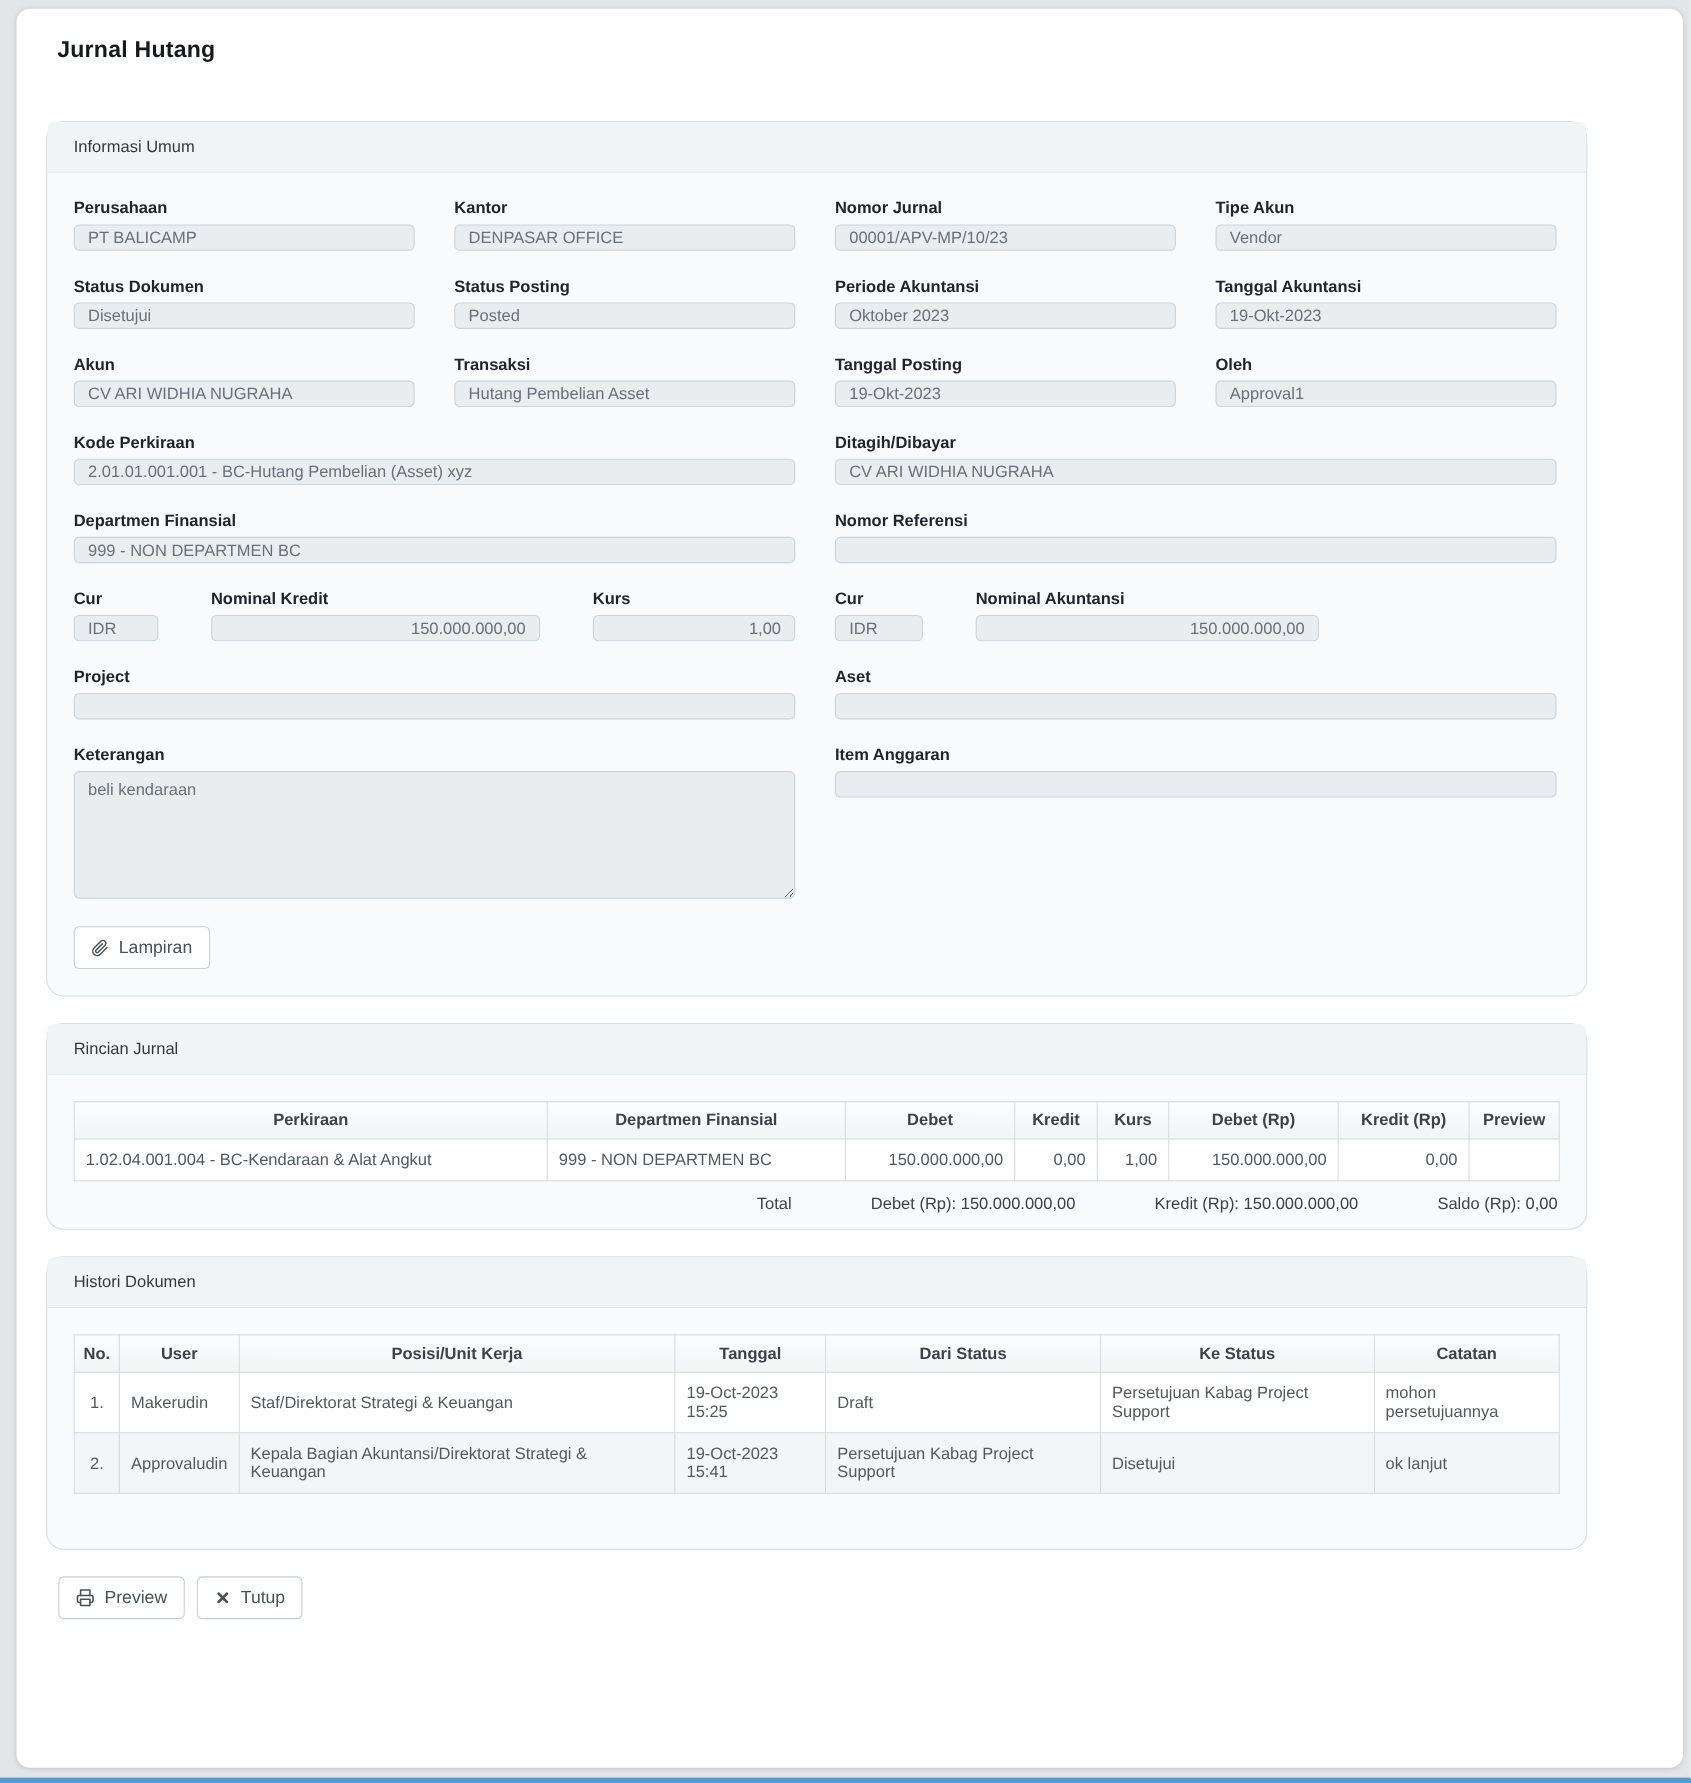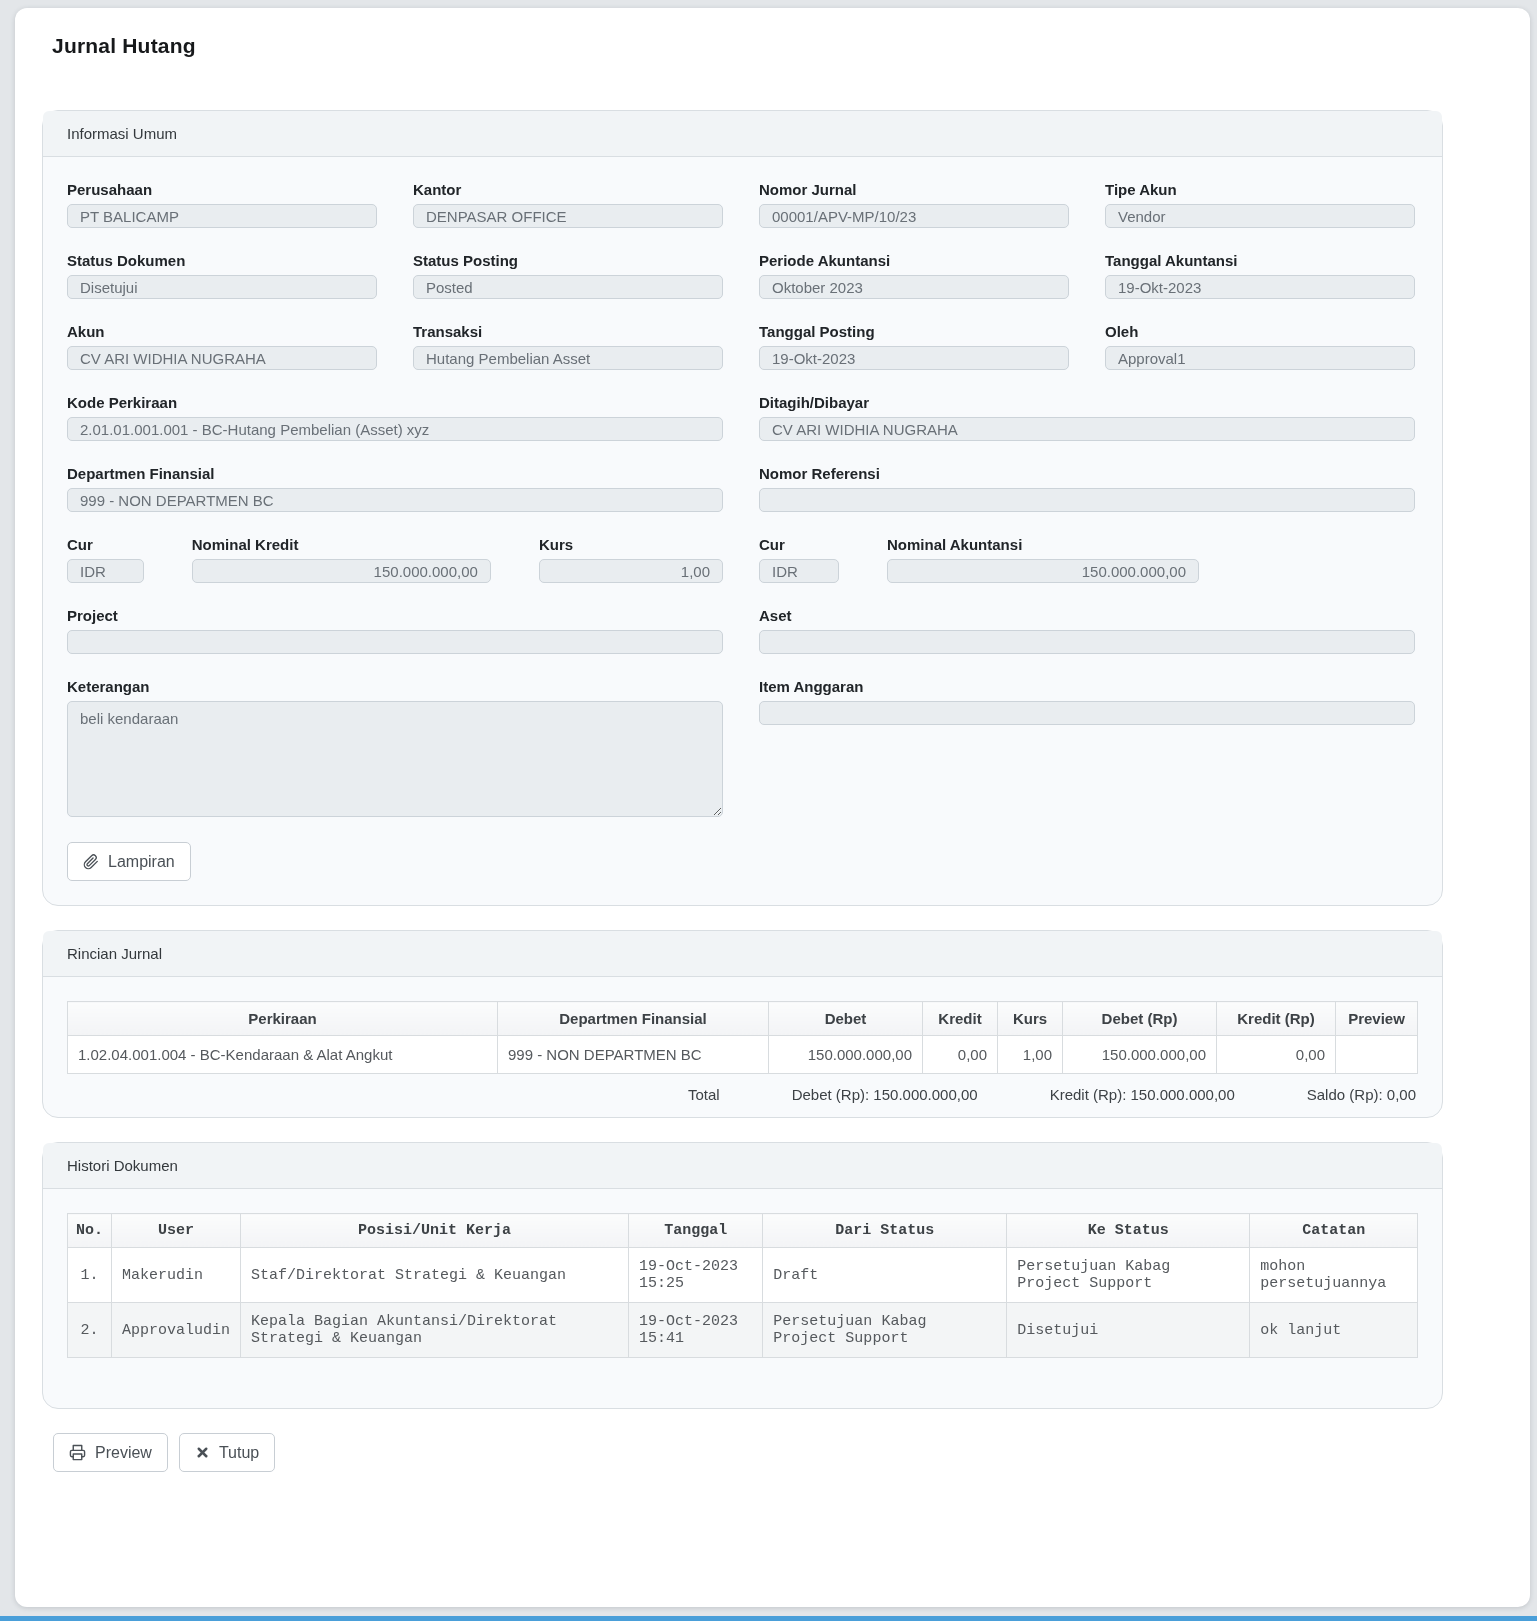--- a/index.html
+++ b/index.html
@@ -31,7 +31,7 @@
   }
   .panel-body { padding:24px; }
   .panel-body-rincian { padding:24px 24px 14px; }
-  .panel-body-histori { padding:24px 24px 50px;font-family:Liberation Mono, monospace; }
+  .panel-body-histori { padding:24px 24px 50px; }
 
   .frow { display:flex; column-gap:36px; margin-bottom:24px; }
   .half { width:656px; display:flex; column-gap:48px; }

